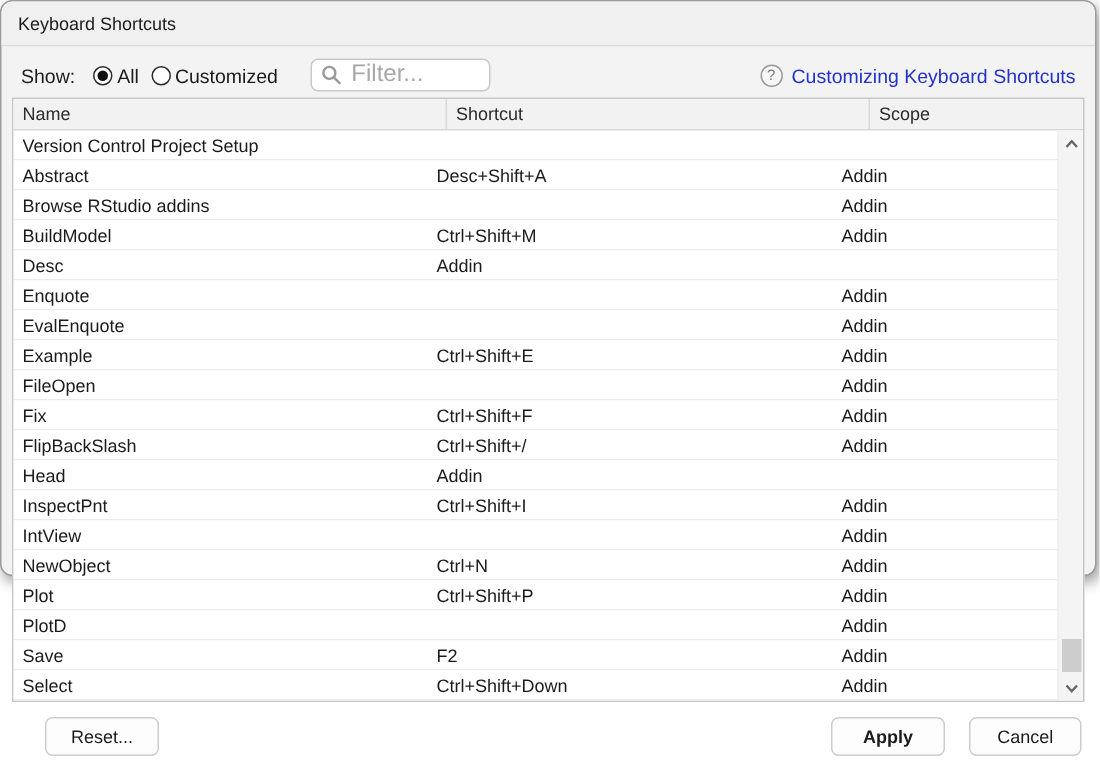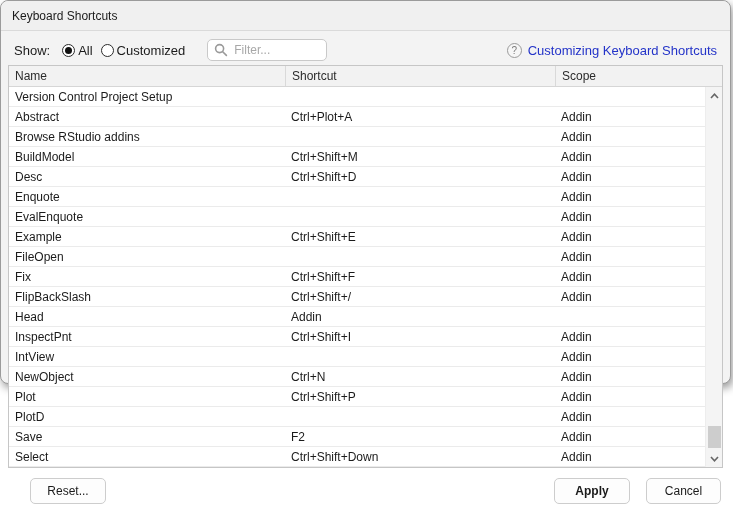--- a/index.html
+++ b/index.html
@@ -28,7 +28,7 @@
                 width:7px;height:7px;border-radius:50%;background:#111;}
   .filter-wrap{margin-left:14px;position:relative;}
   .filter-input{width:120px;height:22px;border:1px solid #c9c9c9;border-radius:5px;
-                padding:0 6px 0 26px;font-size:12px;color:#333;background:#fff;outline:none;
+                padding:0 6px 0 26px;font-size:16px;color:#333;background:#fff;outline:none;
                 font-family:"Liberation Sans","DejaVu Sans",sans-serif;}
   .filter-input::placeholder{color:#a8a8a8;}
   .search-icon{position:absolute;left:7px;top:4px;}

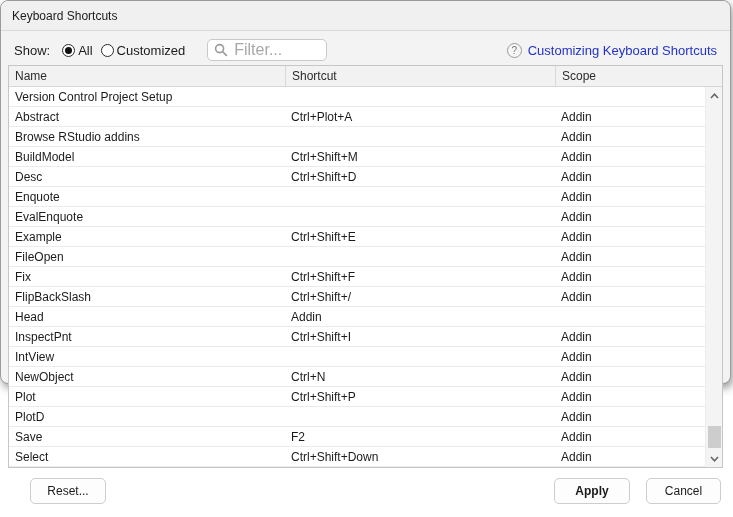--- a/index.html
+++ b/index.html
@@ -42,7 +42,7 @@
   .table{position:absolute;left:7px;top:64px;width:715px;height:403px;
          background:#fff;border:1px solid #c6c6c6;font-size:12px;color:#1b1b1b;}
   .thead{display:flex;height:21px;background:#f2f2f2;border-bottom:1px solid #d6d6d6;
-         align-items:flex-start;}
+         align-items:flex-start;gap:12px;}
   .th{padding-left:6px;height:100%;display:flex;align-items:center;color:#2b2b2b;}
   .th.c2,.th.c3{border-left:1px solid #d9d9d9;}
   .c1{width:276px;}

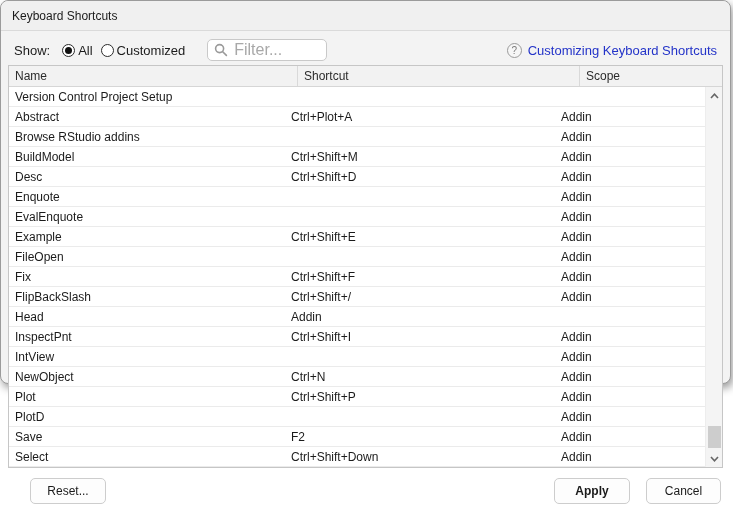--- a/index.html
+++ b/index.html
@@ -122,7 +122,7 @@
   </div>
         <div class="tr">
     <div class="td c1">Abstract</div>
-    <div class="td c2">Ctrl+Plot+A</div>
+    <div class="td c2">Desc+Shift+A</div>
     <div class="td c3">Addin</div>
   </div>
         <div class="tr">

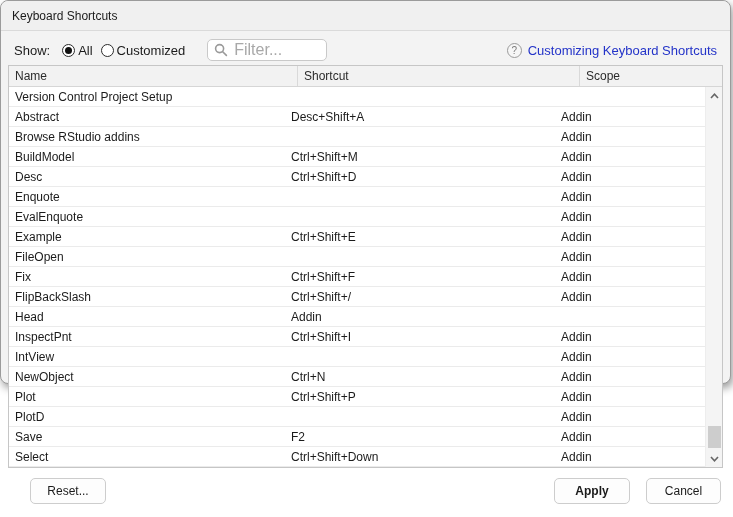--- a/index.html
+++ b/index.html
@@ -137,7 +137,6 @@
   </div>
         <div class="tr">
     <div class="td c1">Desc</div>
-    <div class="td c2">Ctrl+Shift+D</div>
     <div class="td c3">Addin</div>
   </div>
         <div class="tr">

